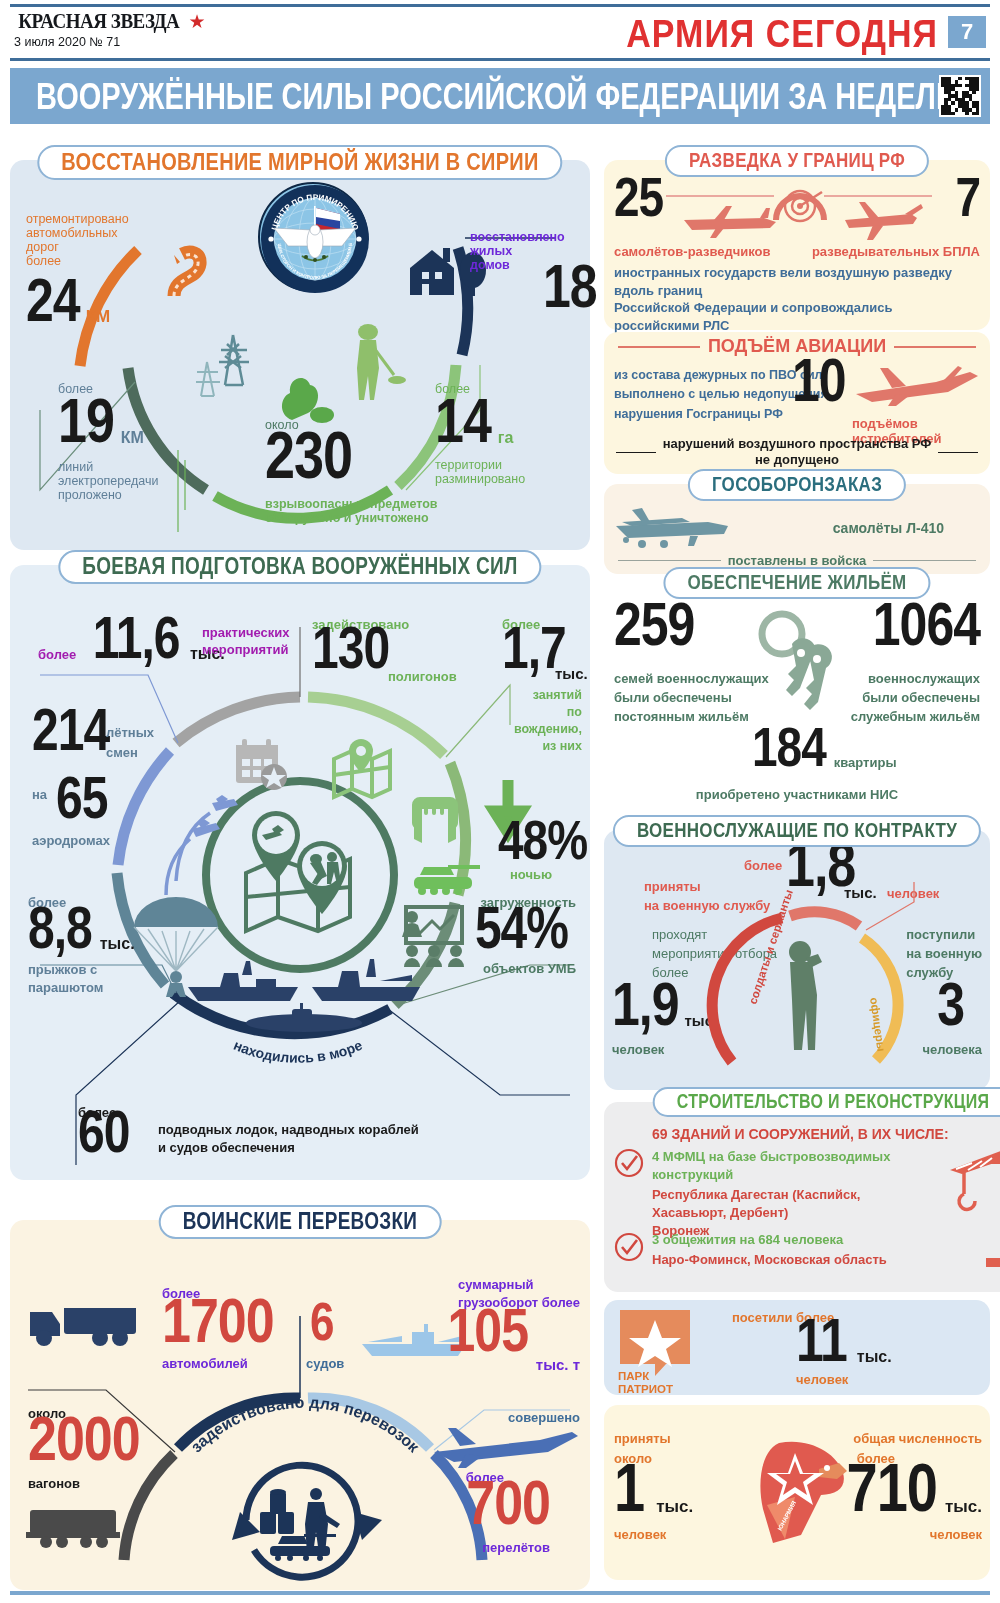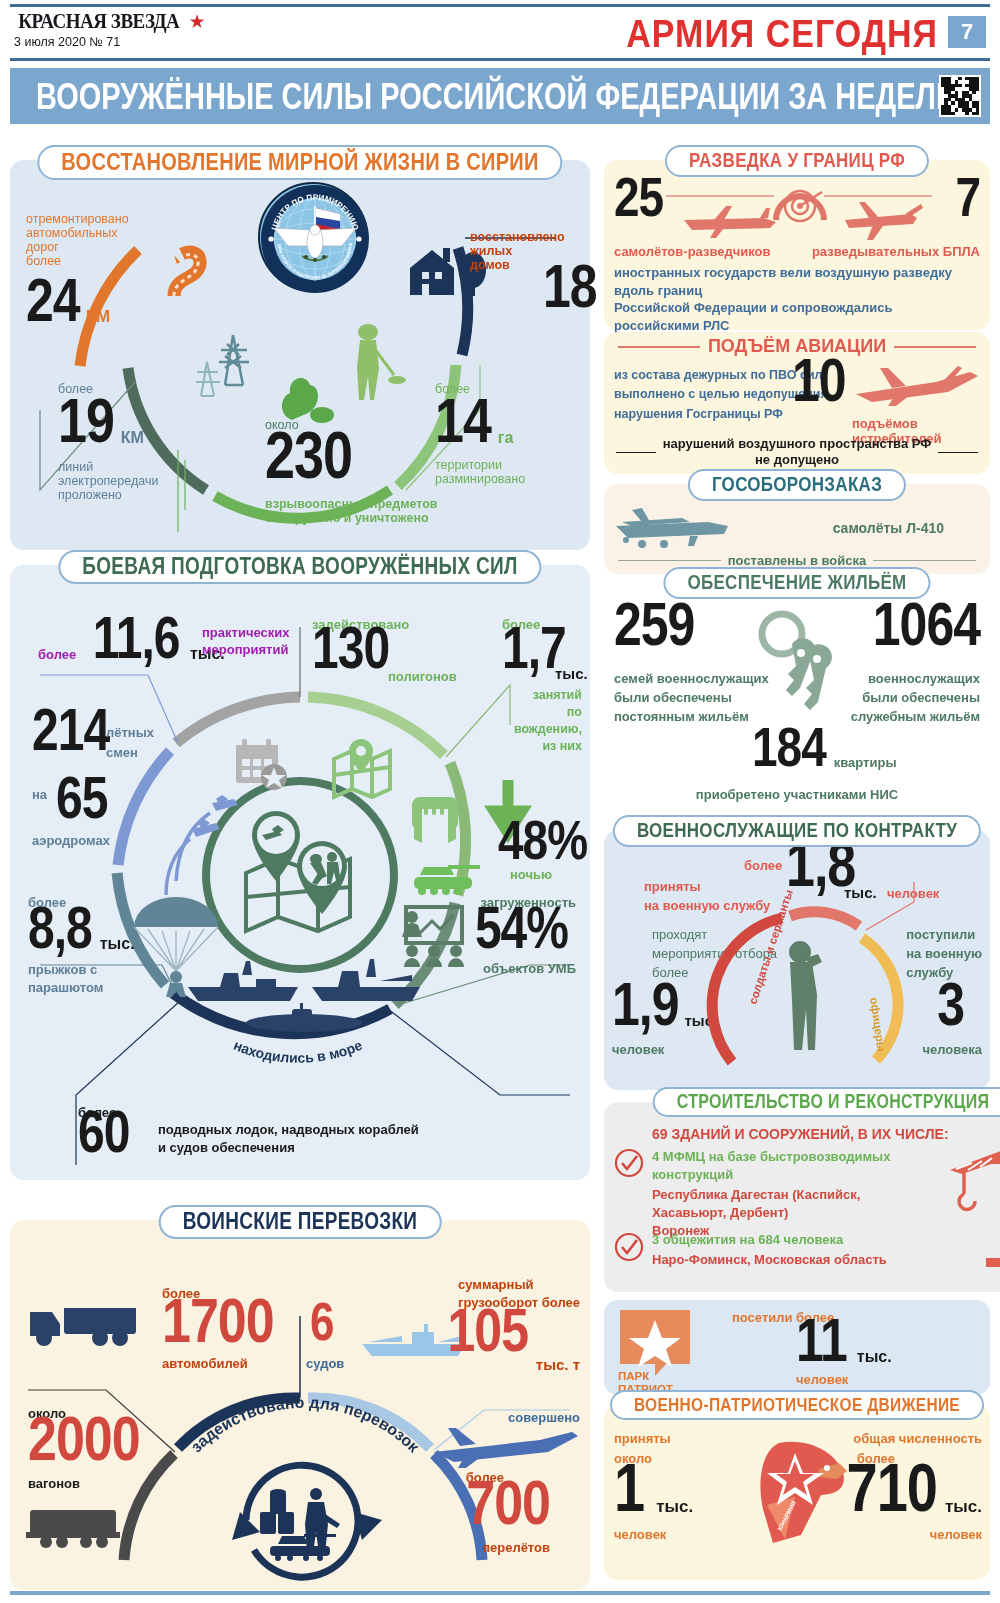--- a/index.html
+++ b/index.html
@@ -98,7 +98,7 @@
   .t-green  { color:#6cb257; }
   .t-dgreen { color:#4d7a64; }
   .t-blue   { color:#3f6d99; }
-  .t-navy   { color:#c2410c; }
+  .t-navy   { color:#6d28d9; }
   .t-gray   { color:#a21caf; }
   .t-steel  { color:#5f7f98; }
   .t-dark   { color:#1a1a1a; }

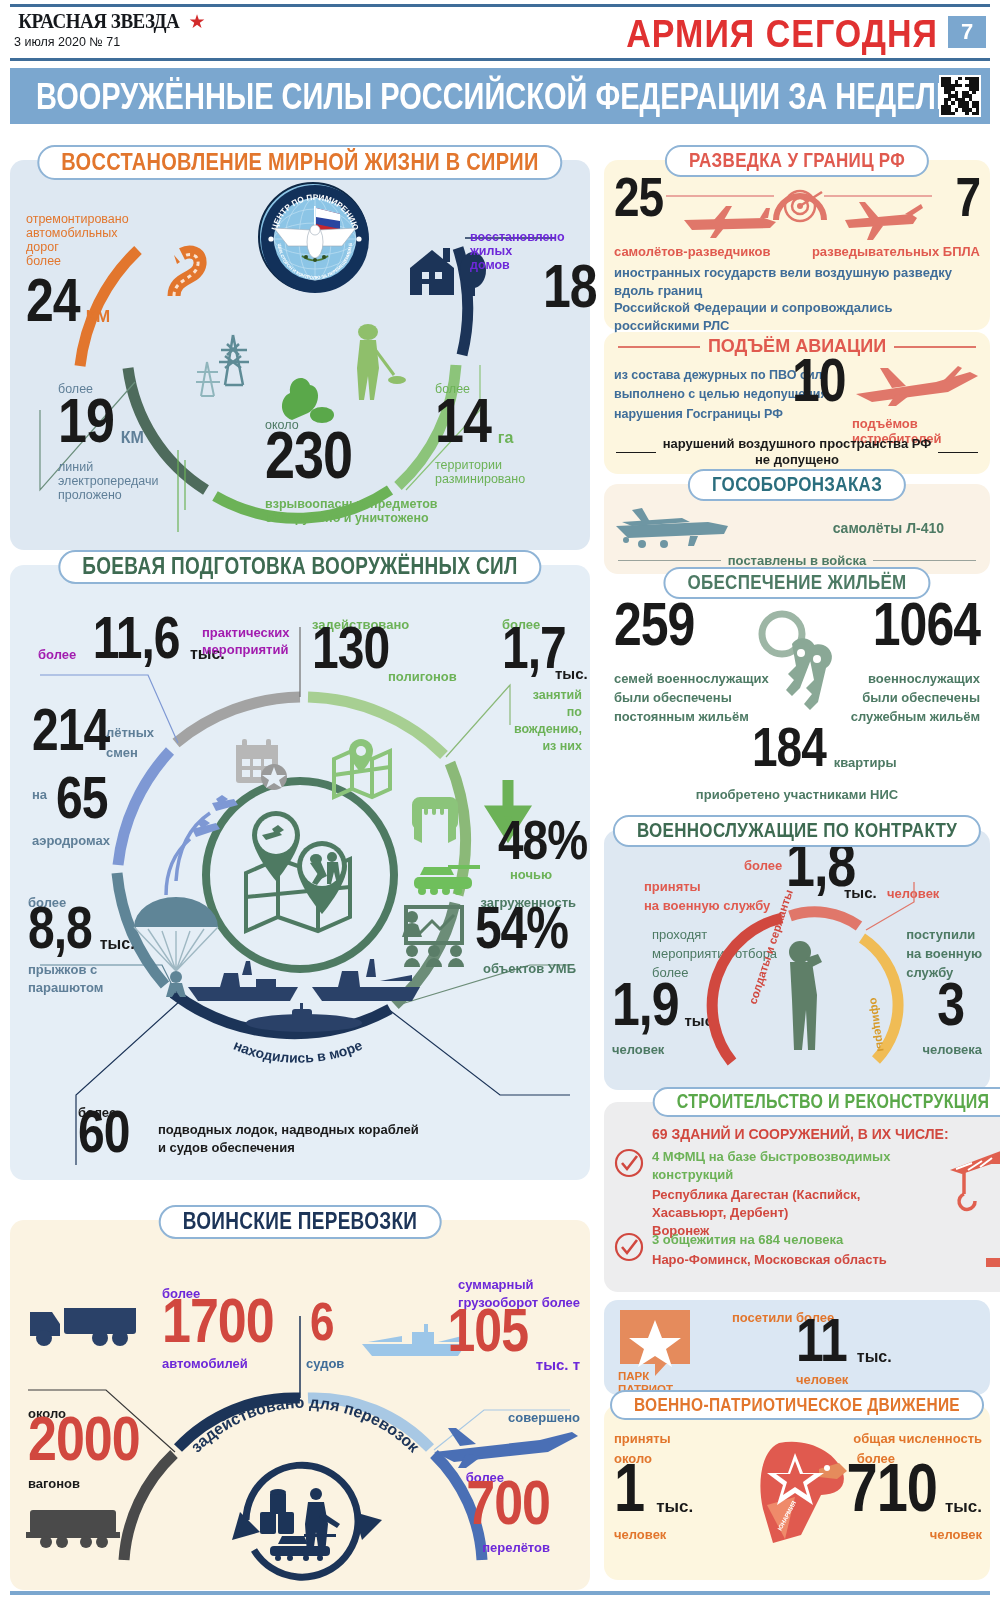--- a/index.html
+++ b/index.html
@@ -577,7 +577,6 @@
   </div>
 
   <div class="panel" id="vpd">
-    <div class="pill"><span>ВОЕННО-ПАТРИОТИЧЕСКОЕ ДВИЖЕНИЕ</span></div>
     <div class="abs t-orange" style="left:10px; top:26px; font-size:13px; font-weight:bold;">приняты</div>
     <div class="abs t-orange" style="left:10px; top:46px; font-size:13px; font-weight:bold;">около</div>
     <div class="abs" style="left:10px; top:64px;"><span class="num" style="font-size:56px;">1</span><span class="t-dark" style="font-size:17px; font-weight:bold; margin-left:12px;">тыс.</span></div>

